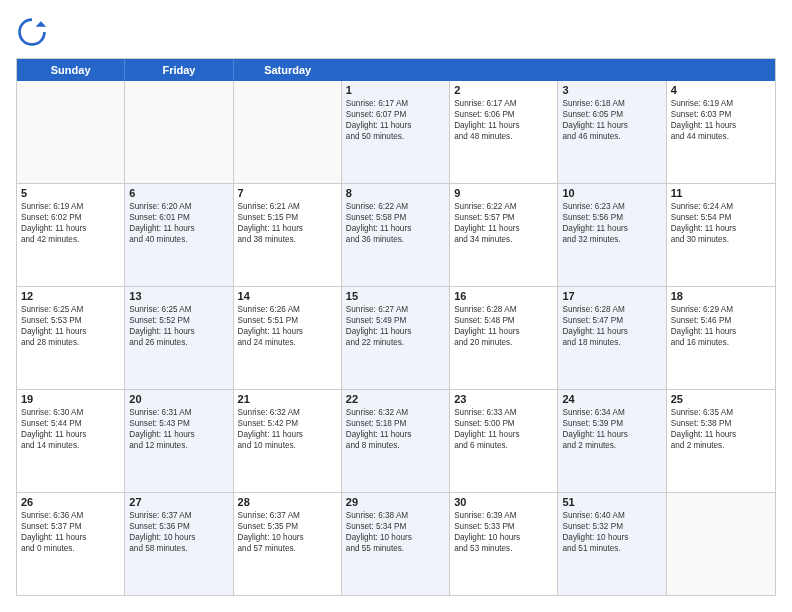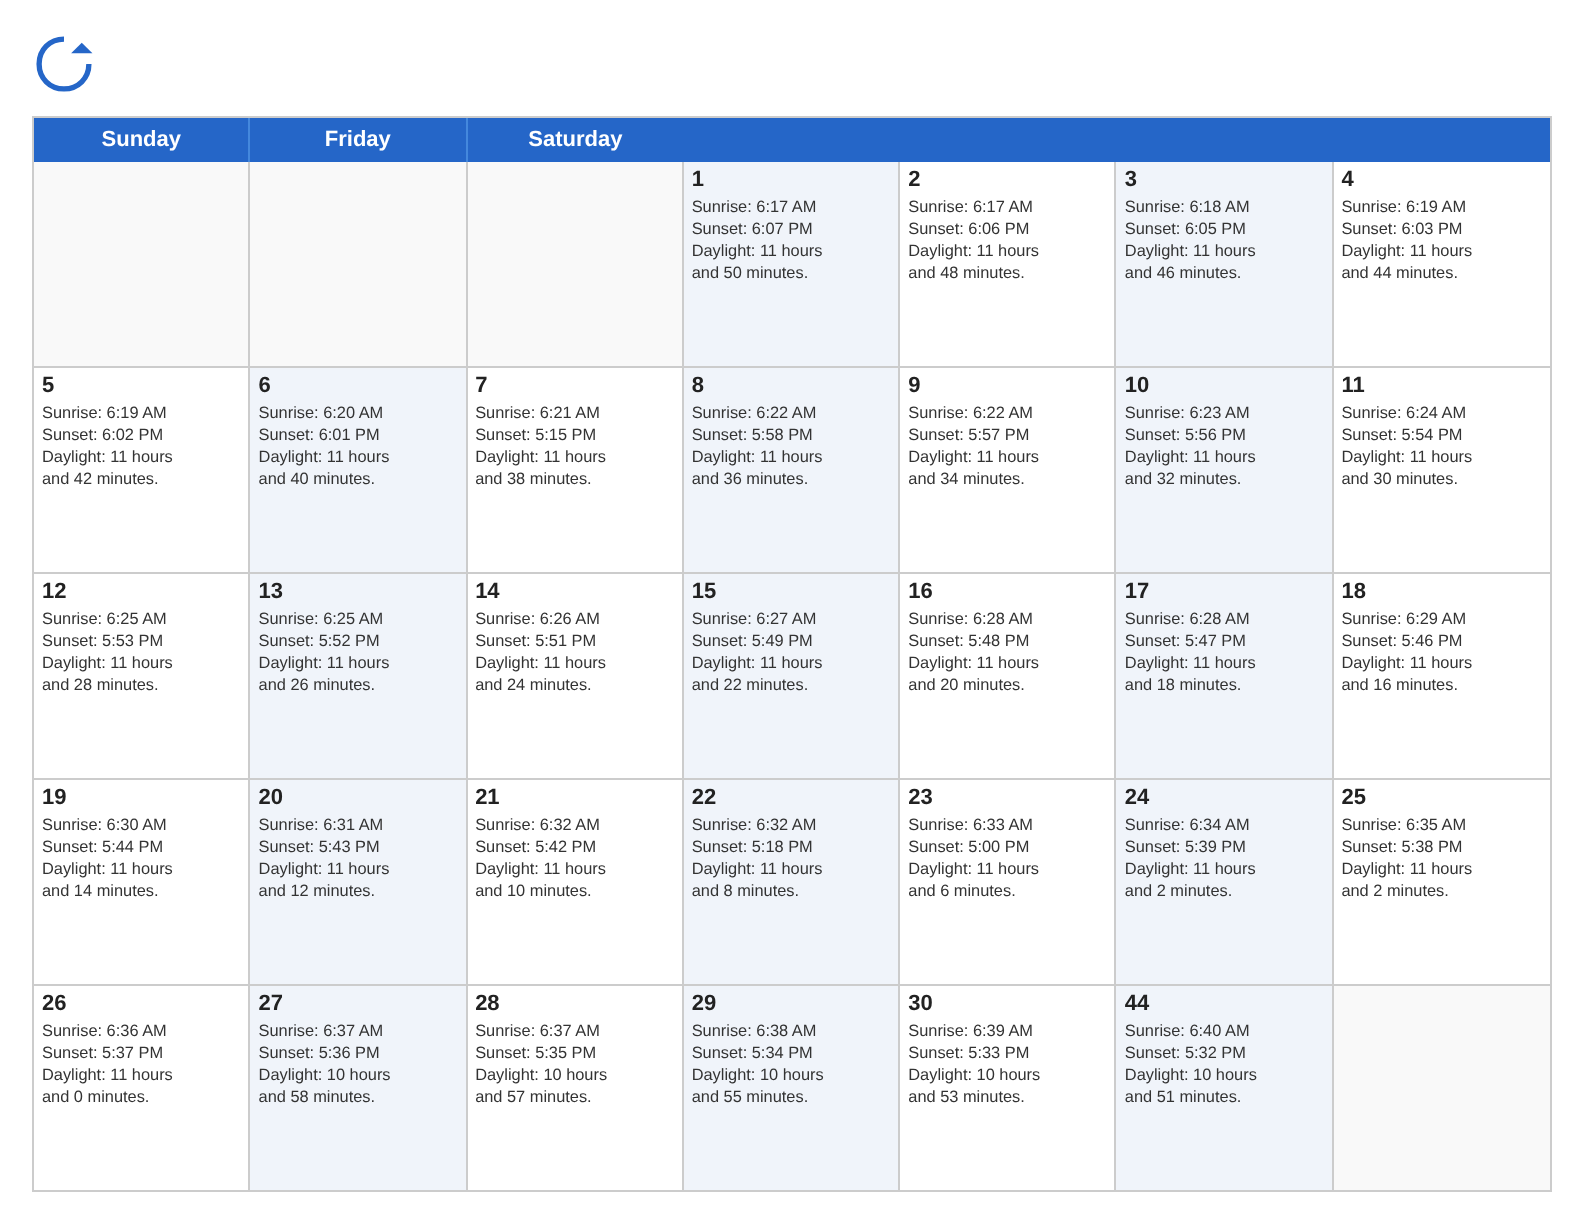--- a/index.html
+++ b/index.html
@@ -359,7 +359,7 @@
             <div class="cell-line">and 53 minutes.</div>
           </div>
           <div class="cal-cell shaded">
-            <div class="day-num">44</div>
+            <div class="day-num">51</div>
             <div class="cell-line">Sunrise: 6:40 AM</div>
             <div class="cell-line">Sunset: 5:32 PM</div>
             <div class="cell-line">Daylight: 10 hours</div>

